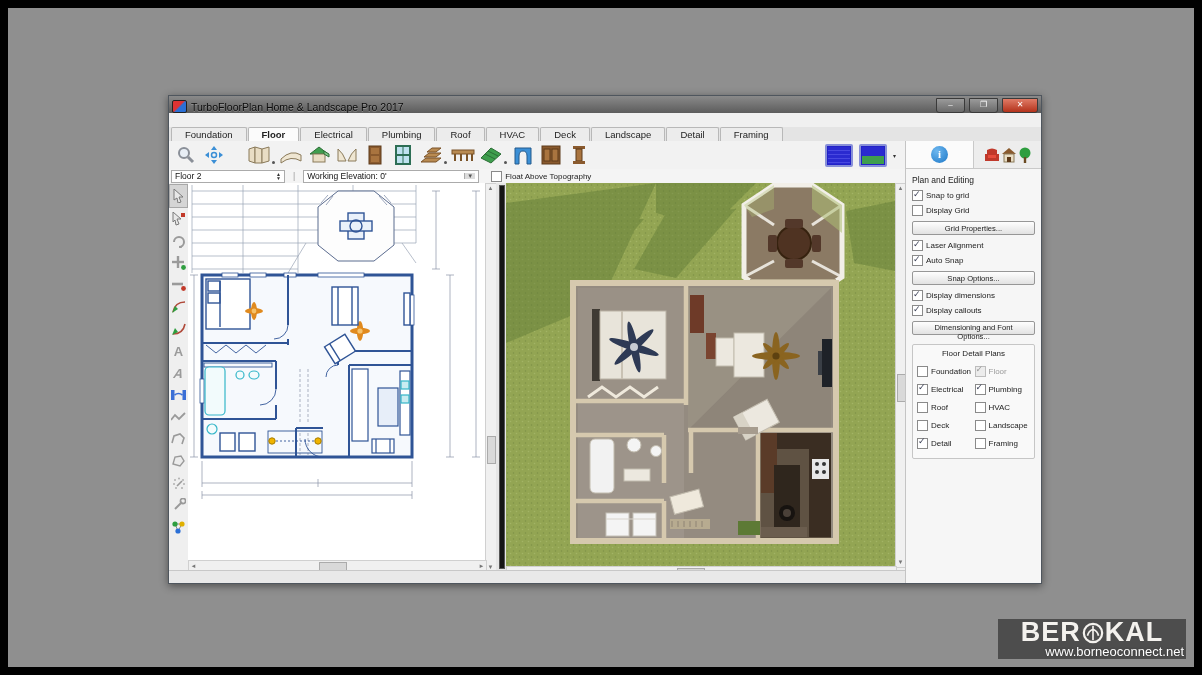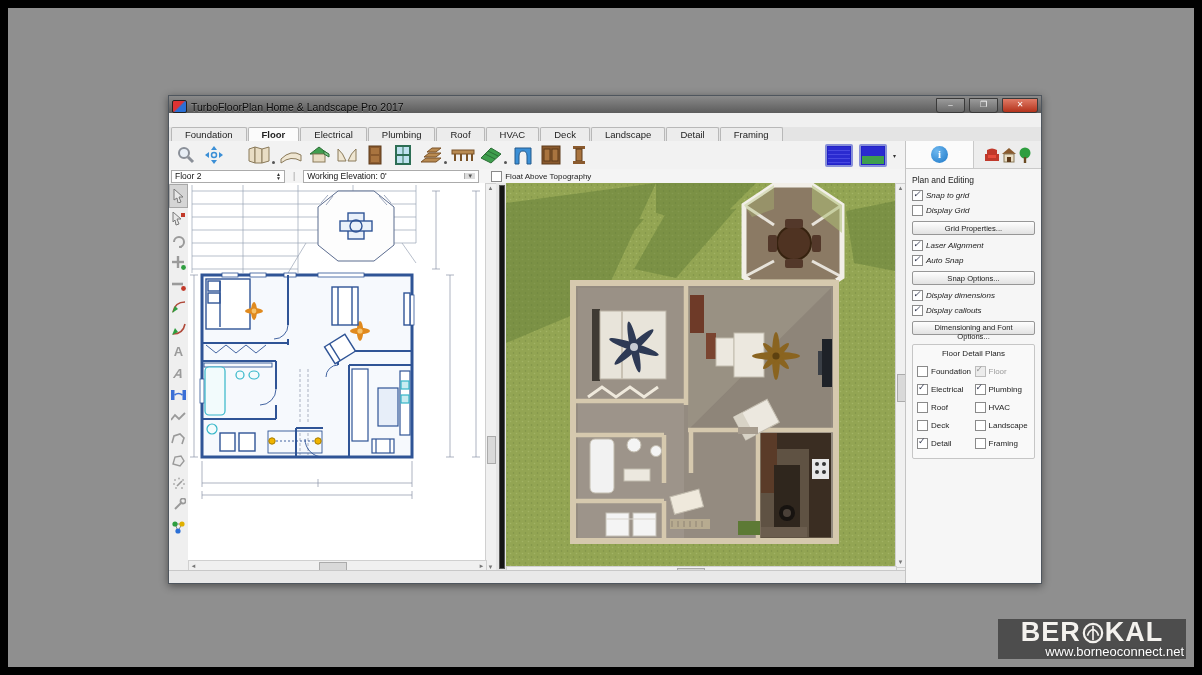--- a/index.html
+++ b/index.html
@@ -84,7 +84,7 @@
     text-align:center;line-height:17px;}
   .rbody{padding:4px 6px 0 6px;}
   .rtitle{font-size:8.5px;color:#222;margin:2px 0 5px;}
-  .optlist .cb{margin:4px 0;font-style:italic;}
+  .optlist .cb{margin:4px 0;}
   .pbtn{display:block;width:100%;height:14px;margin:5px 0;font-size:7.6px;color:#222;
     background:linear-gradient(#fefefe,#e2e2e2);border:1px solid #979797;border-radius:2px;
     font-family:"Liberation Sans",sans-serif;}

